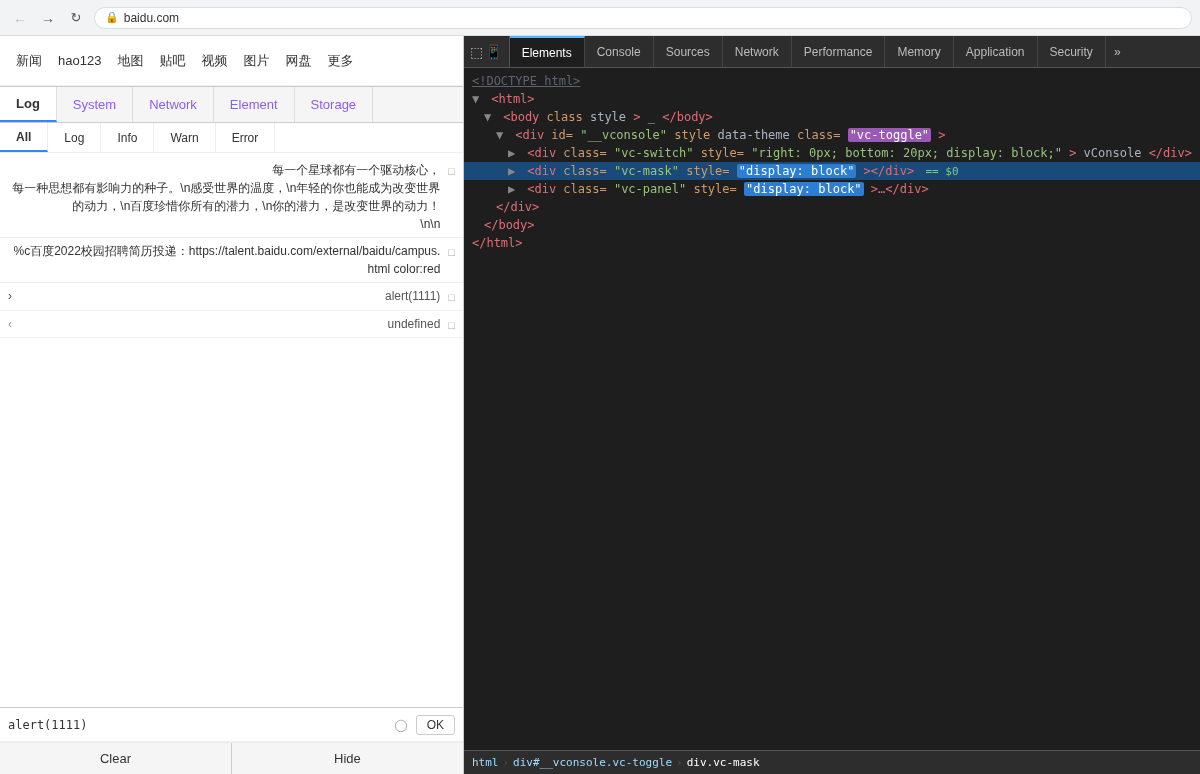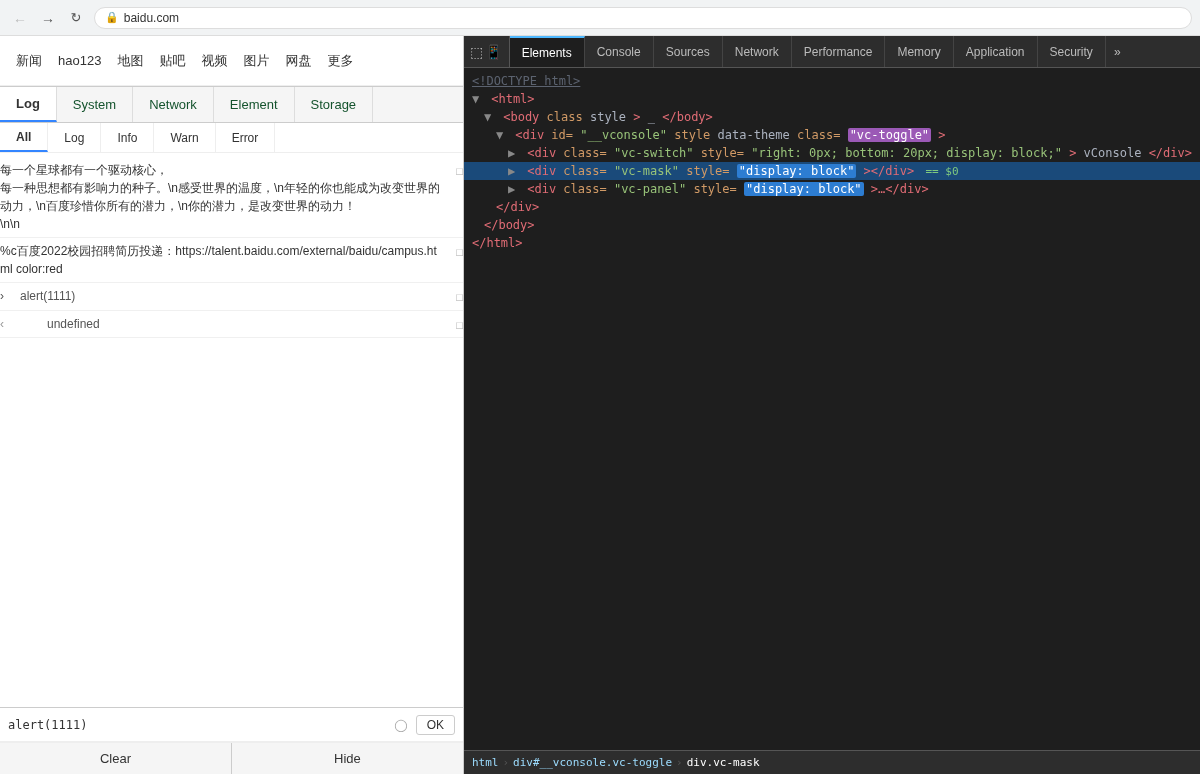--- a/index.html
+++ b/index.html
@@ -30,7 +30,7 @@
 
     
     .vconsole-tabs { display: flex; background: #f5f5f5; border-bottom: 1px solid #ccc; height: 36px; }
-    .vconsole-tab { padding: 8px 16px; font-size: 13px; cursor: pointer; border-right: 1px solid #ddd; color: #14532d; display: flex; align-items: center; }
+    .vconsole-tab { padding: 8px 16px; font-size: 13px; cursor: pointer; border-right: 1px solid #ddd; color: #8b5cf6; display: flex; align-items: center; }
     .vconsole-tab.active { background: #fff; color: #333; font-weight: bold; border-bottom: 2px solid #3385ff; }
 
     

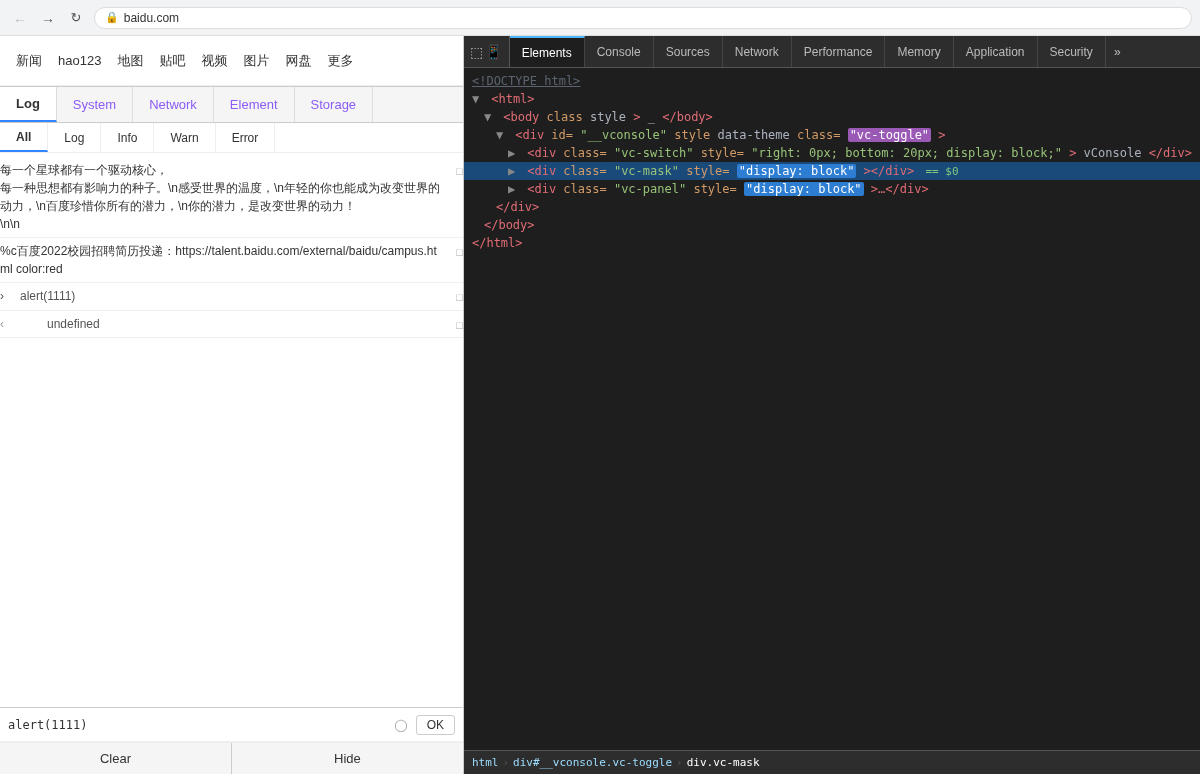--- a/index.html
+++ b/index.html
@@ -40,7 +40,7 @@
 
     
     .console-output { flex: 1; overflow-y: auto; background: #fff; padding: 4px 0; }
-    .console-entry { padding: 4px 0; border-bottom: 1px solid #f0f0f0; display: flex; align-items: flex-start; gap: 16px; font-size: 12px; line-height: 1.5; }
+    .console-entry { padding: 4px 8px; border-bottom: 1px solid #f0f0f0; display: flex; align-items: flex-start; gap: 8px; font-size: 12px; line-height: 1.5; text-align: right; }
     .console-entry .entry-text { flex: 1; color: #333; white-space: pre-wrap; word-break: break-all; }
     .console-entry .copy-btn { color: #aaa; font-size: 11px; cursor: pointer; flex-shrink: 0; margin-top: 2px; }
     .console-entry.alert-entry .entry-text { color: #555; }

